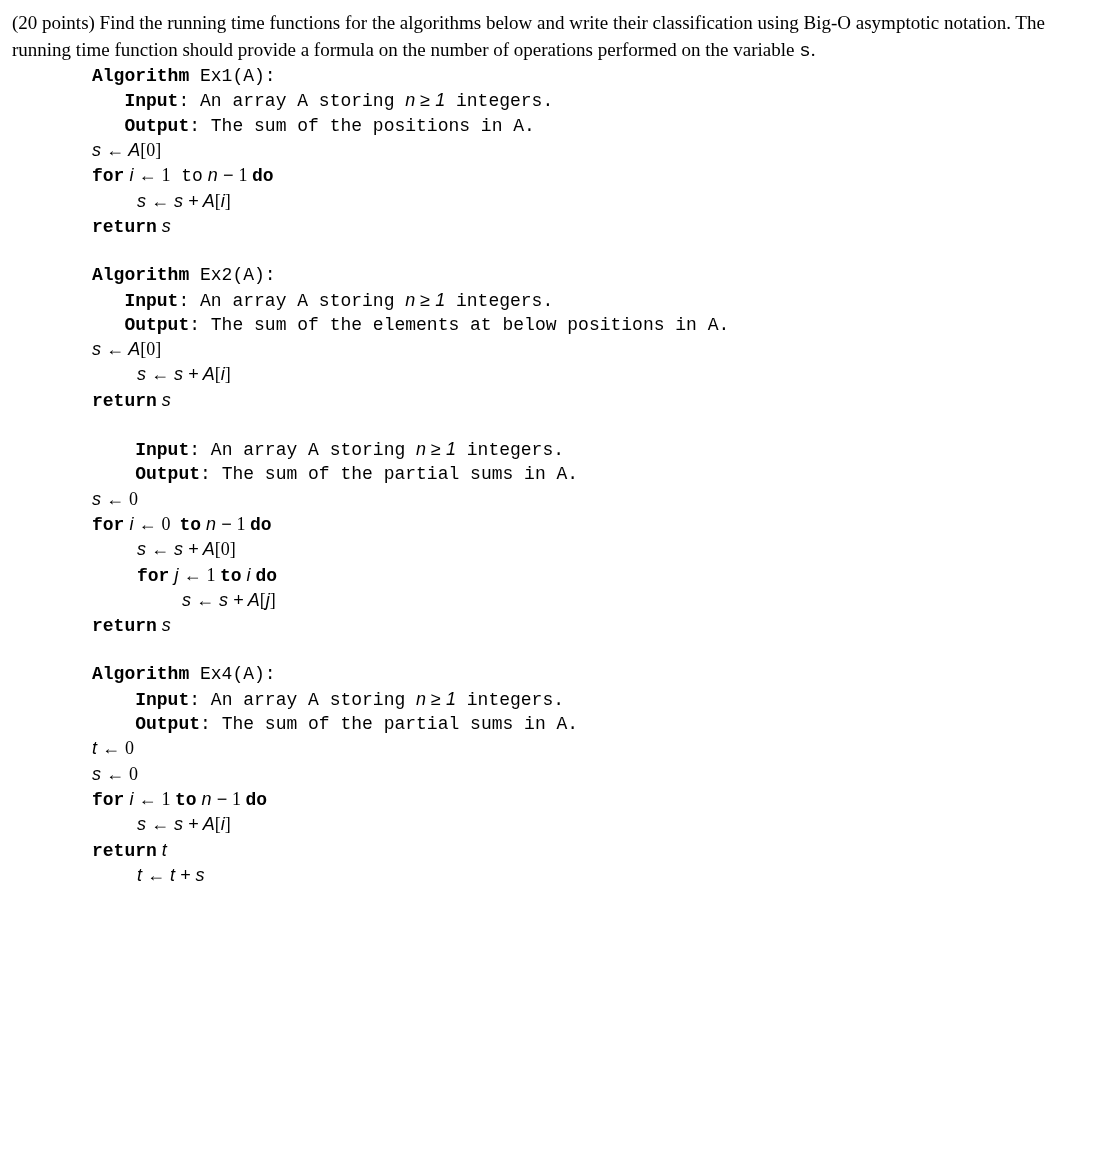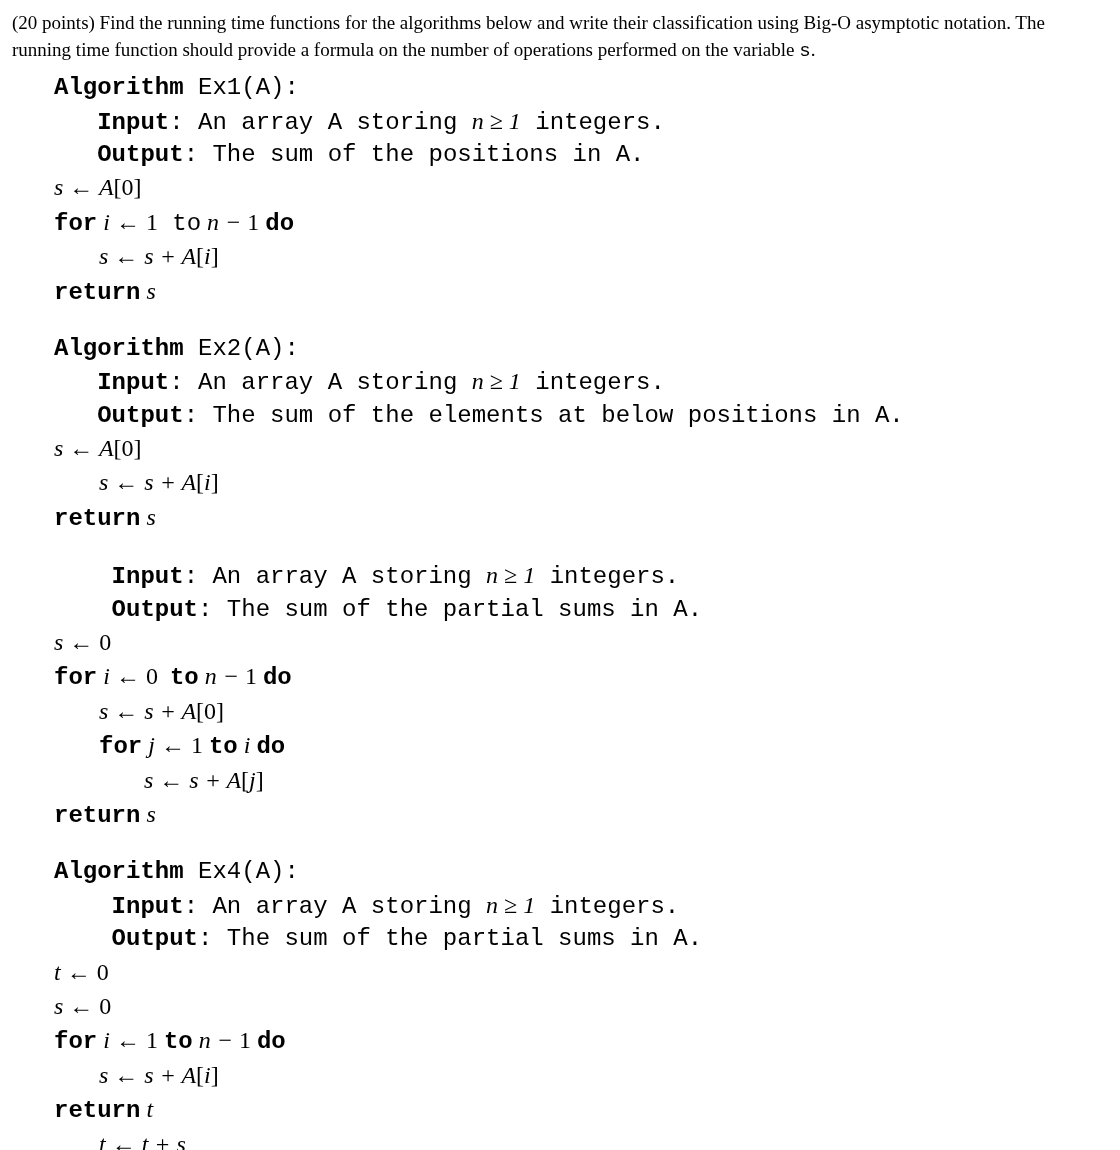--- a/index.html
+++ b/index.html
@@ -13,7 +13,7 @@
     }
     .preamble {
       font-family: Georgia, 'Times New Roman', serif;
-      margin-bottom: 8px;
+      margin-bottom: 0;
     }
     .mono {
       font-family: 'Courier New', Courier, monospace;

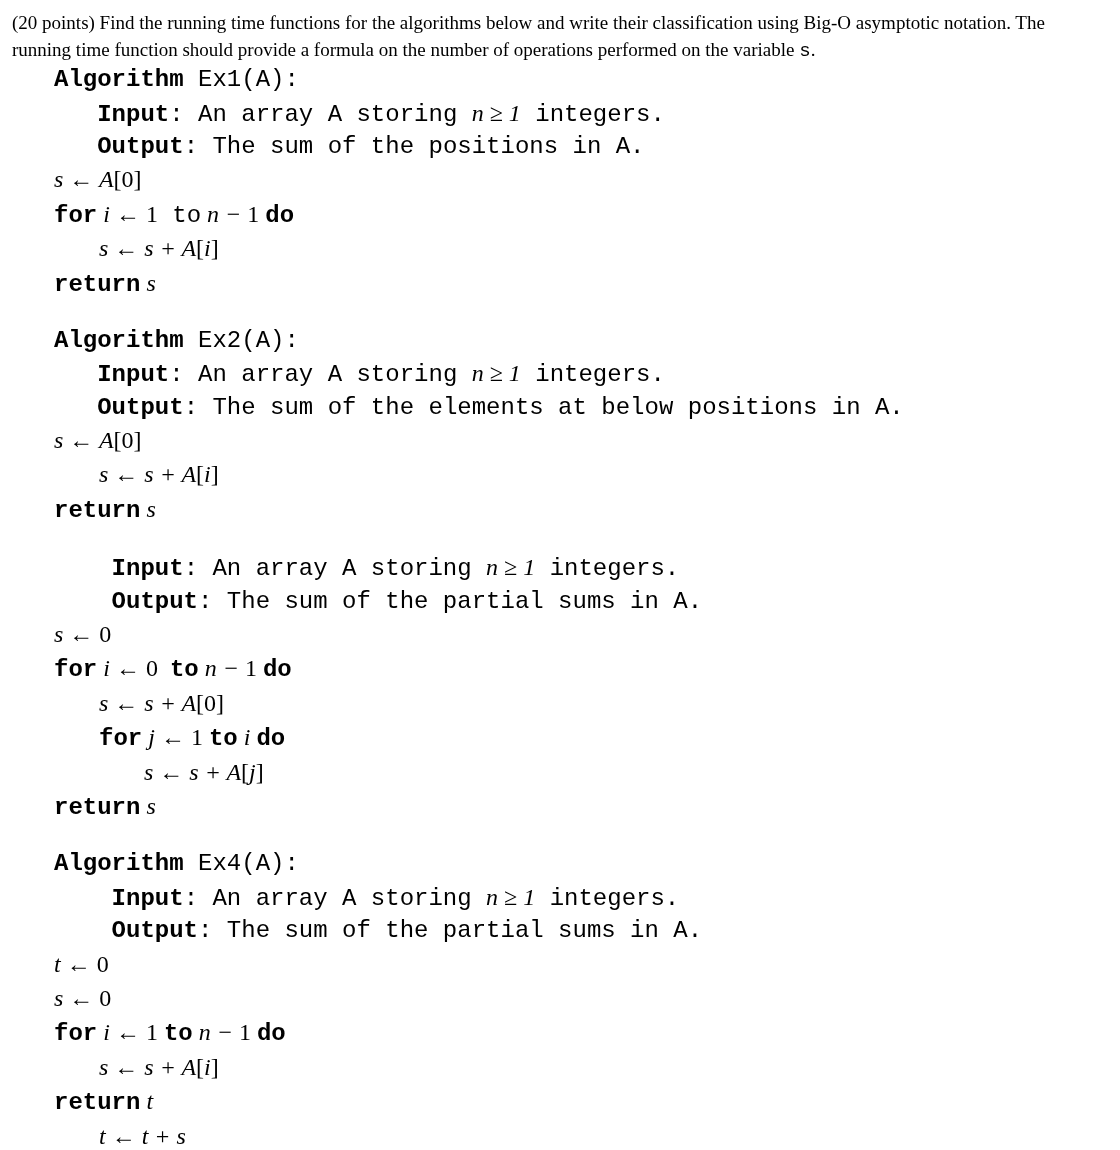--- a/index.html
+++ b/index.html
@@ -22,10 +22,10 @@
       font-weight: bold;
     }
     .algo-block {
-      margin-left: 42px;
+      margin-left: 80px;
       margin-bottom: 24px;
       font-family: 'Courier New', Courier, monospace;
-      font-size: 24px;
+      font-size: 18px;
       line-height: 1.35;
     }
     .algo-line {

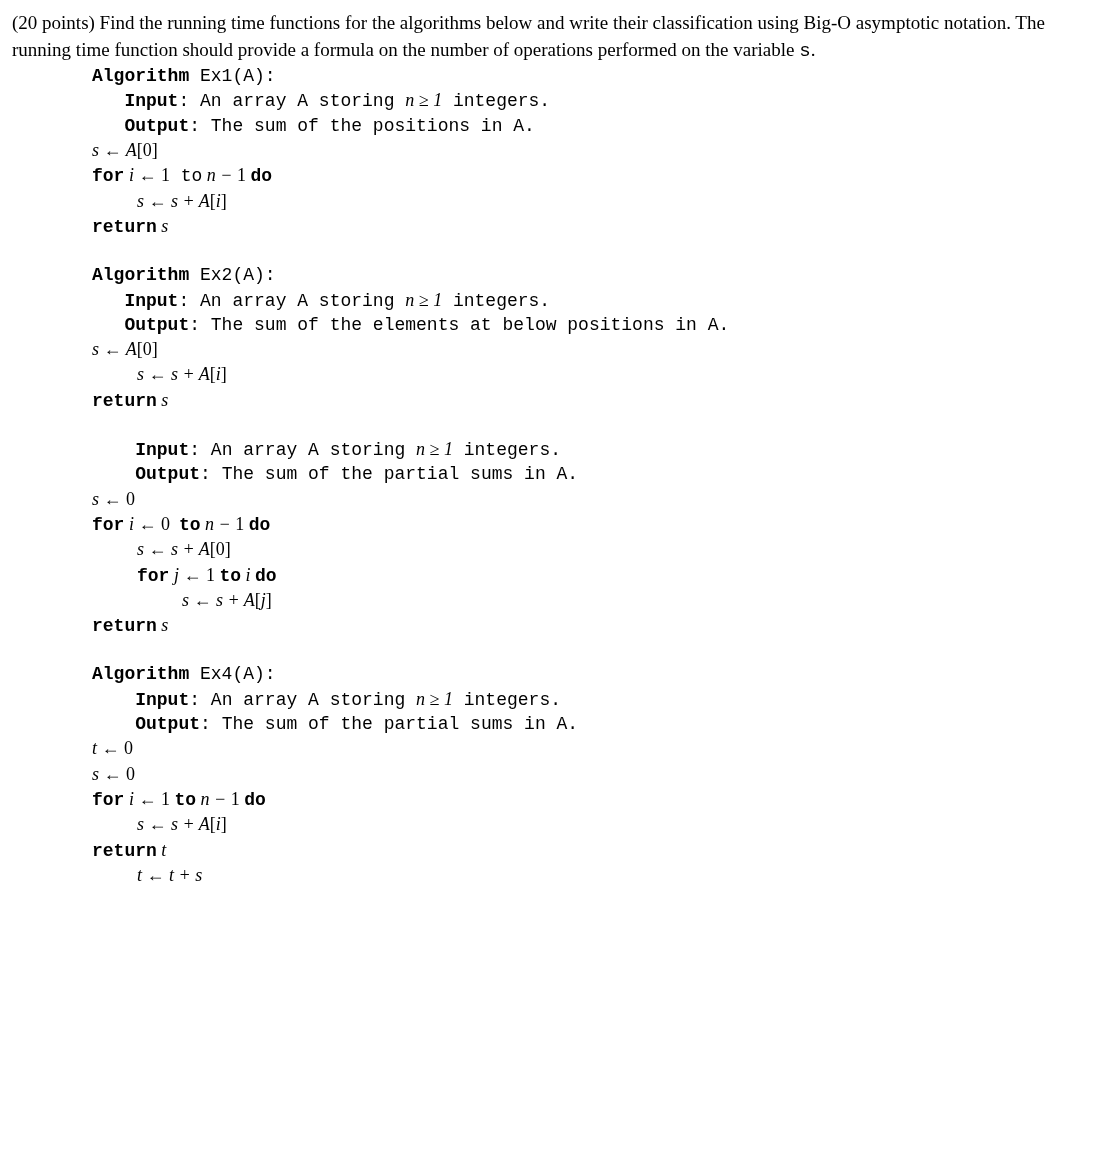--- a/index.html
+++ b/index.html
@@ -34,7 +34,7 @@
     .i1 { padding-left: 45px; }
     .i2 { padding-left: 90px; }
     .it {
-      font-family: Liberation Serif, serif;
+      font-family: Liberation Sans, sans-serif;
       font-style: italic;
     }
     .mathup {

